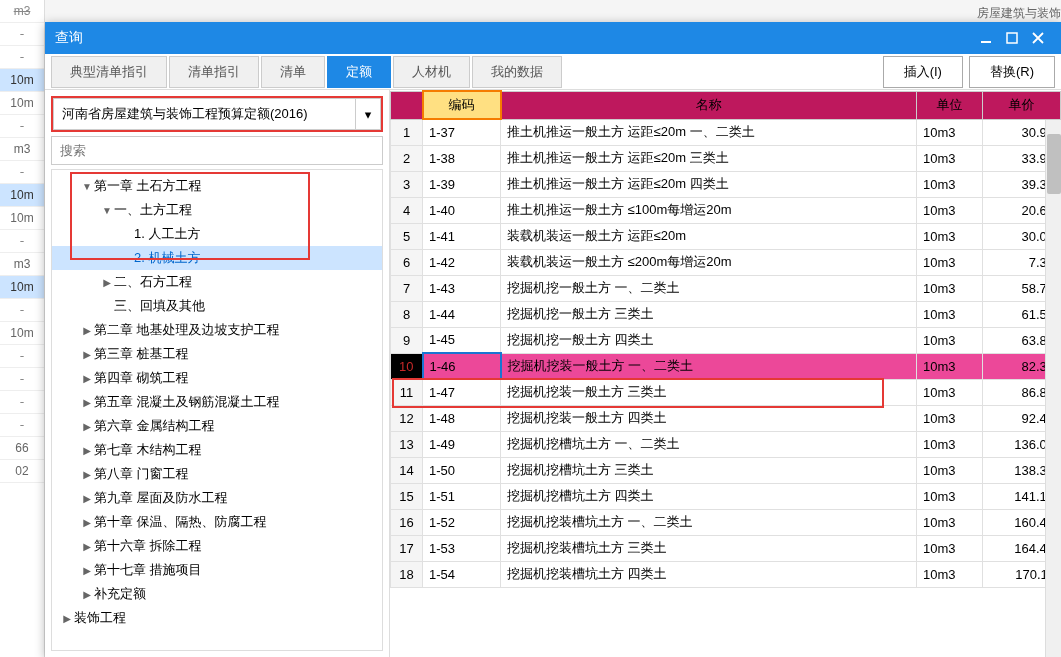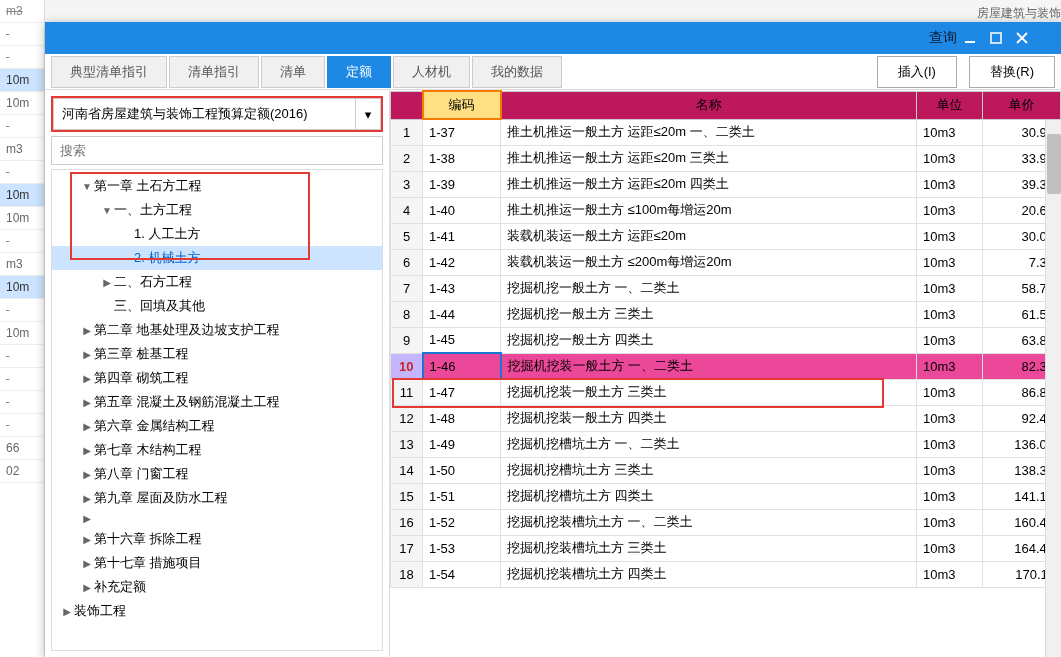--- a/index.html
+++ b/index.html
@@ -5,7 +5,7 @@
     * { margin: 0; padding: 0; box-sizing: border-box; font-family: "Microsoft YaHei", sans-serif; font-size: 13px; }
     body { background: #f5f5f5; width: 1061px; height: 657px; overflow: hidden; position: relative; }
     
-    .bg-sidebar { position: absolute; left: 0; top: 0; width: 45px; height: 100%; background: #fff; border-right: 1px solid #ddd; }
+    .bg-sidebar { position: absolute; left: 0; top: 0; width: 45px; height: 100%; background: #fff; border-right: 1px solid #ddd; text-align: center; }
     .bg-row { font-size: 12px; color: #888; padding: 4px 6px; border-bottom: 1px solid #eee; text-decoration: line-through; }
     .bg-row.active { background: #cce4ff; color: #333; text-decoration: none; }
     .bg-row.plain { color: #666; text-decoration: none; }

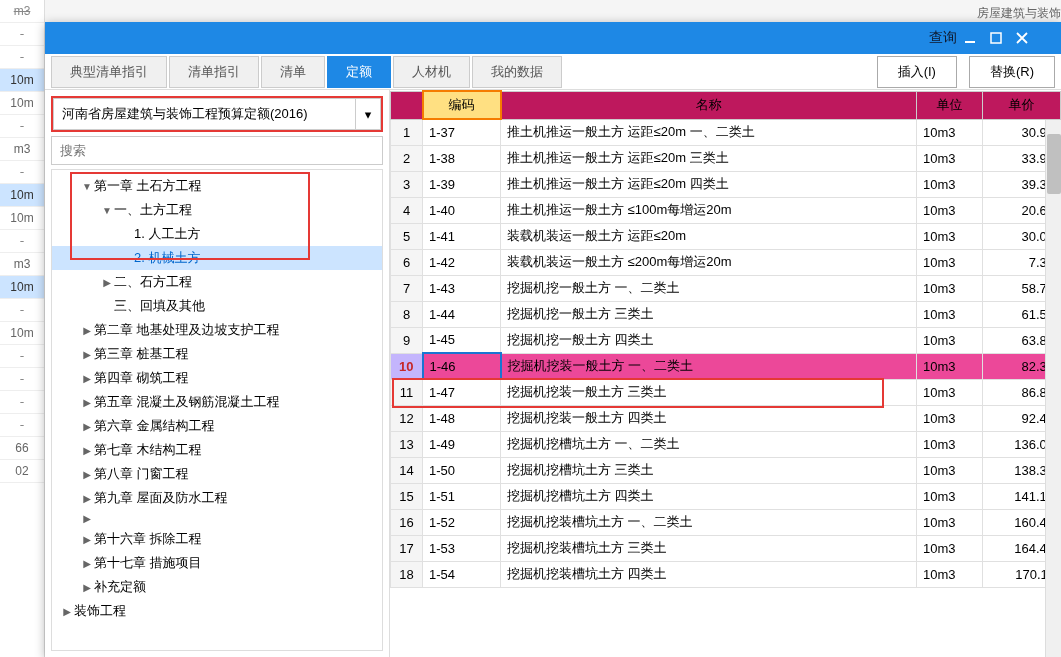--- a/index.html
+++ b/index.html
@@ -12,7 +12,7 @@
     .bg-corner { position: absolute; right: 0; top: 5px; font-size: 12px; color: #666; }
     
     .dialog { position: absolute; left: 45px; top: 22px; width: 1016px; height: 635px; background: #fff; box-shadow: 0 2px 10px rgba(0,0,0,0.3); }
-    .titlebar { height: 32px; background: #1e88e5; color: #0f172a; display: flex; align-items: center; padding: 0 26px; text-align: right; }
+    .titlebar { height: 32px; background: #1e88e5; color: #ffffff; display: flex; align-items: center; padding: 0 10px; }
     .titlebar-title { flex: 1; font-size: 14px; }
     .titlebar-btn { width: 26px; height: 20px; display: flex; align-items: center; justify-content: center; cursor: pointer; }
     .titlebar-btn svg { width: 12px; height: 12px; }

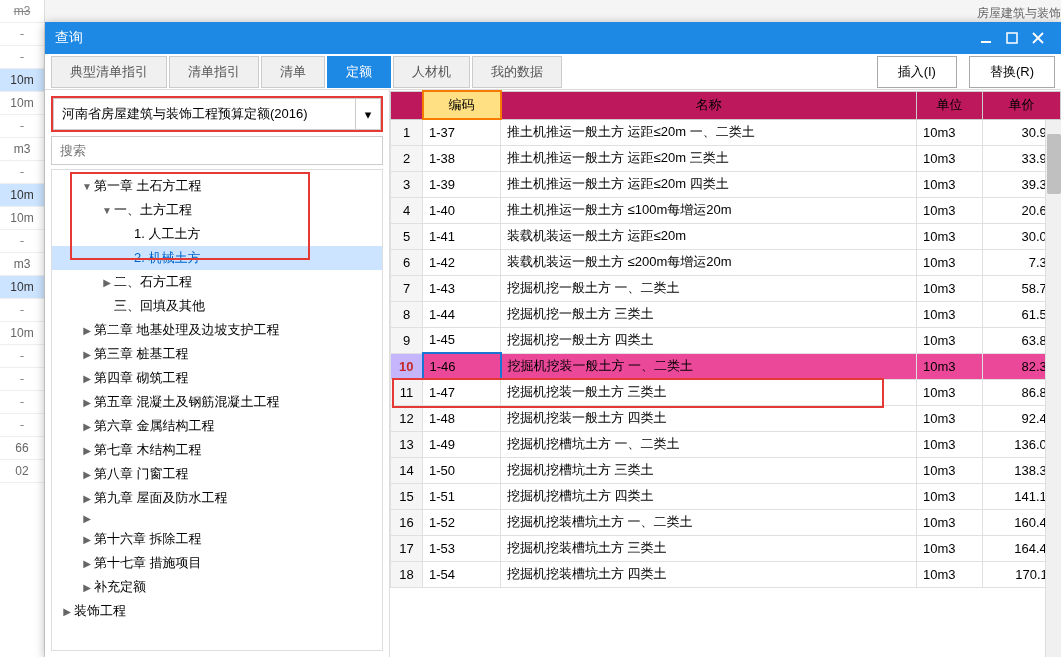--- a/index.html
+++ b/index.html
@@ -21,7 +21,7 @@
     .tab { padding: 6px 18px; background: #f0f0f0; border: 1px solid #ccc; cursor: pointer; color: #555; }
     .tab.active { background: #1e88e5; color: #fff; border-color: #1e88e5; font-family: Liberation Serif, serif; }
     .toolbar-spacer { flex: 1; }
-    .btn { padding: 6px 20px; background: #fff; border: 1px solid #aaa; cursor: pointer; margin-left: 10px; }
+    .btn { padding: 6px 20px; background: #fff; border: 1px solid #aaa; cursor: pointer; margin-left: 4px; }
     
     .content { display: flex; height: calc(100% - 68px); }
     .left-panel { width: 345px; border-right: 1px solid #ddd; display: flex; flex-direction: column; padding: 6px; }

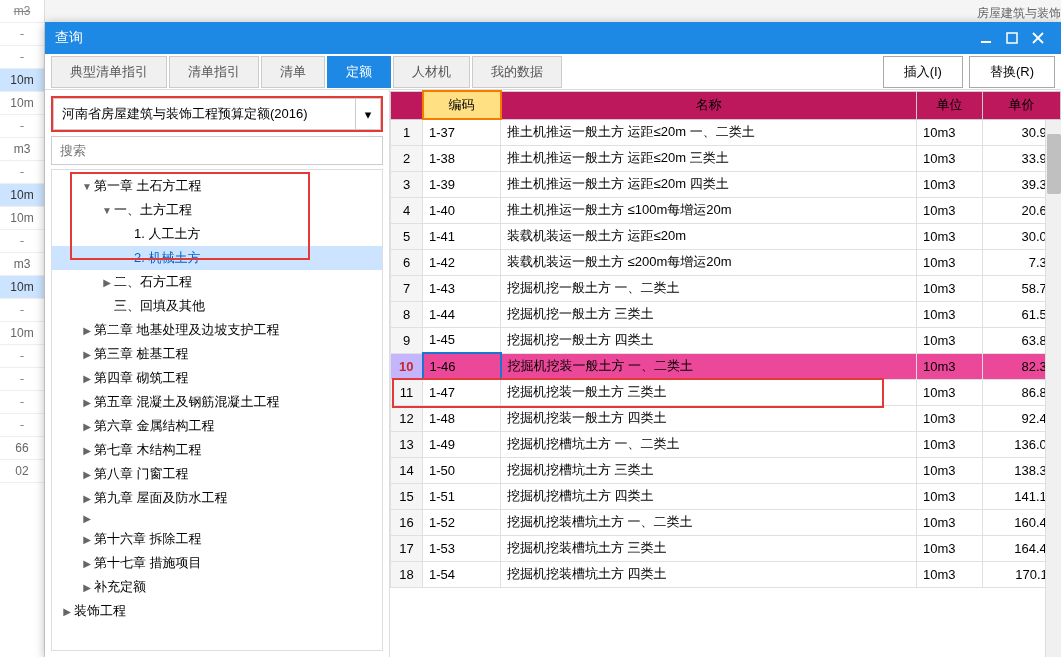--- a/index.html
+++ b/index.html
@@ -47,7 +47,7 @@
     .grid th.code-hdr { background: #ffe082; border: 2px solid #f57c00; }
     .grid td { border: 1px solid #e0e0e0; padding: 3px 6px; height: 26px; }
     .grid tr.sel td { background: #ec4899; }
-    .grid tr.sel td.rownum { background: #c4b5fd; color: #c62828; font-weight: bold; }
+    .grid tr.sel td.rownum { background: #000000; color: #c62828; font-weight: normal; }
     .grid tr.sel td.code-cell { border: 2px solid #1976d2; }
     .col-num { width: 32px; text-align: center; background: #f5f5f5; }
     .col-code { width: 78px; }

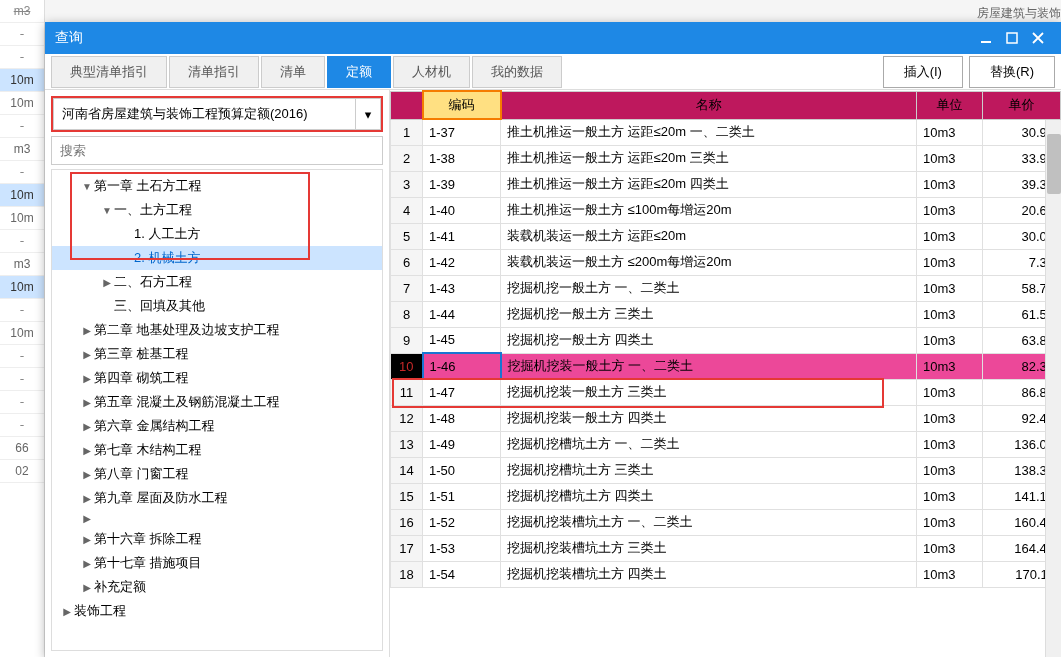--- a/index.html
+++ b/index.html
@@ -191,6 +191,7 @@
             </div>
             <div class="tree-item tree-indent-1">
               <span class="tree-arrow">▶</span>
+              <span>第十章 保温、隔热、防腐工程</span>
             </div>
             <div class="tree-item tree-indent-1">
               <span class="tree-arrow">▶</span>

